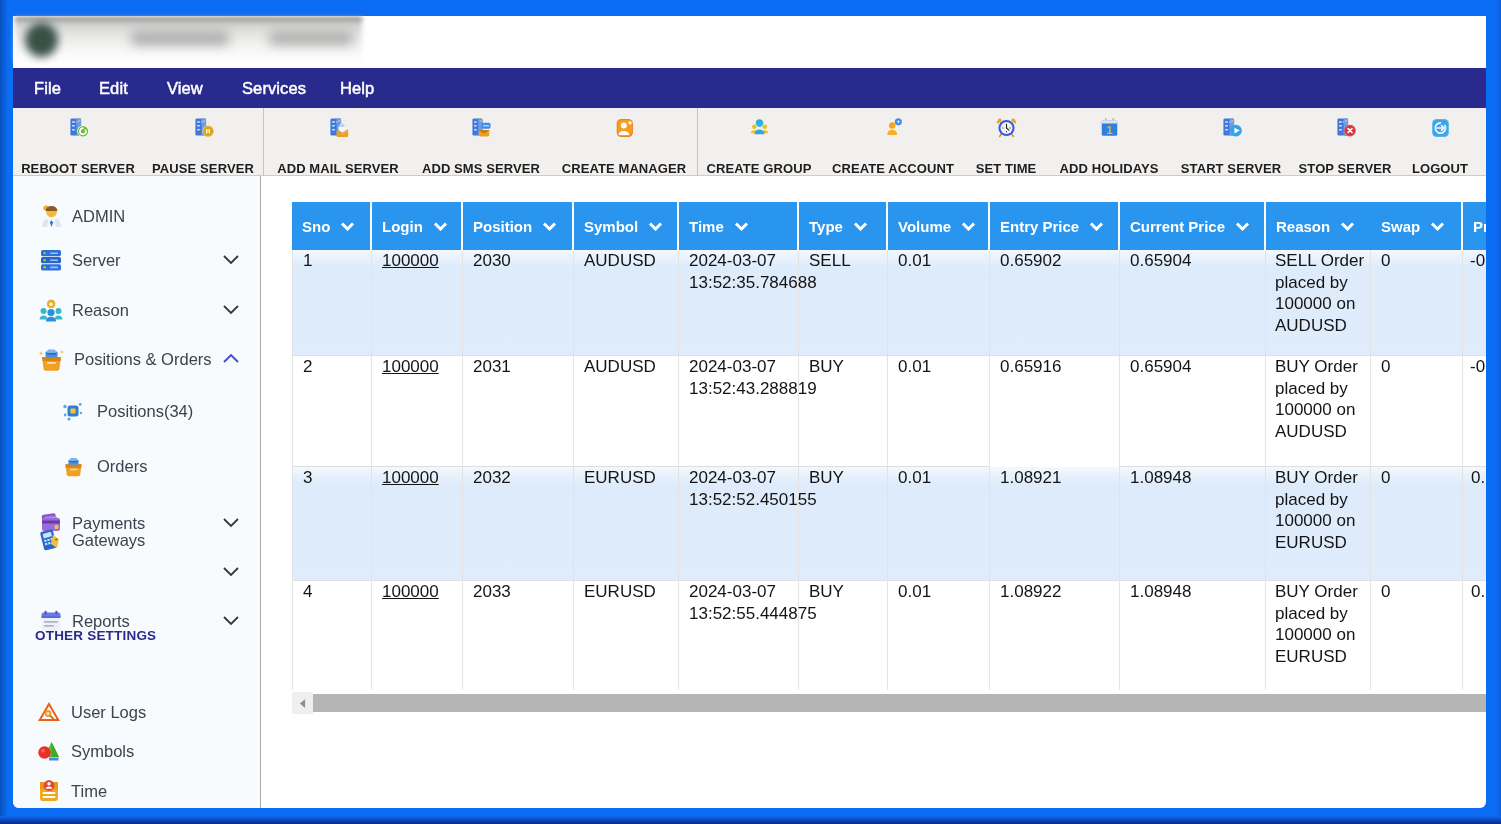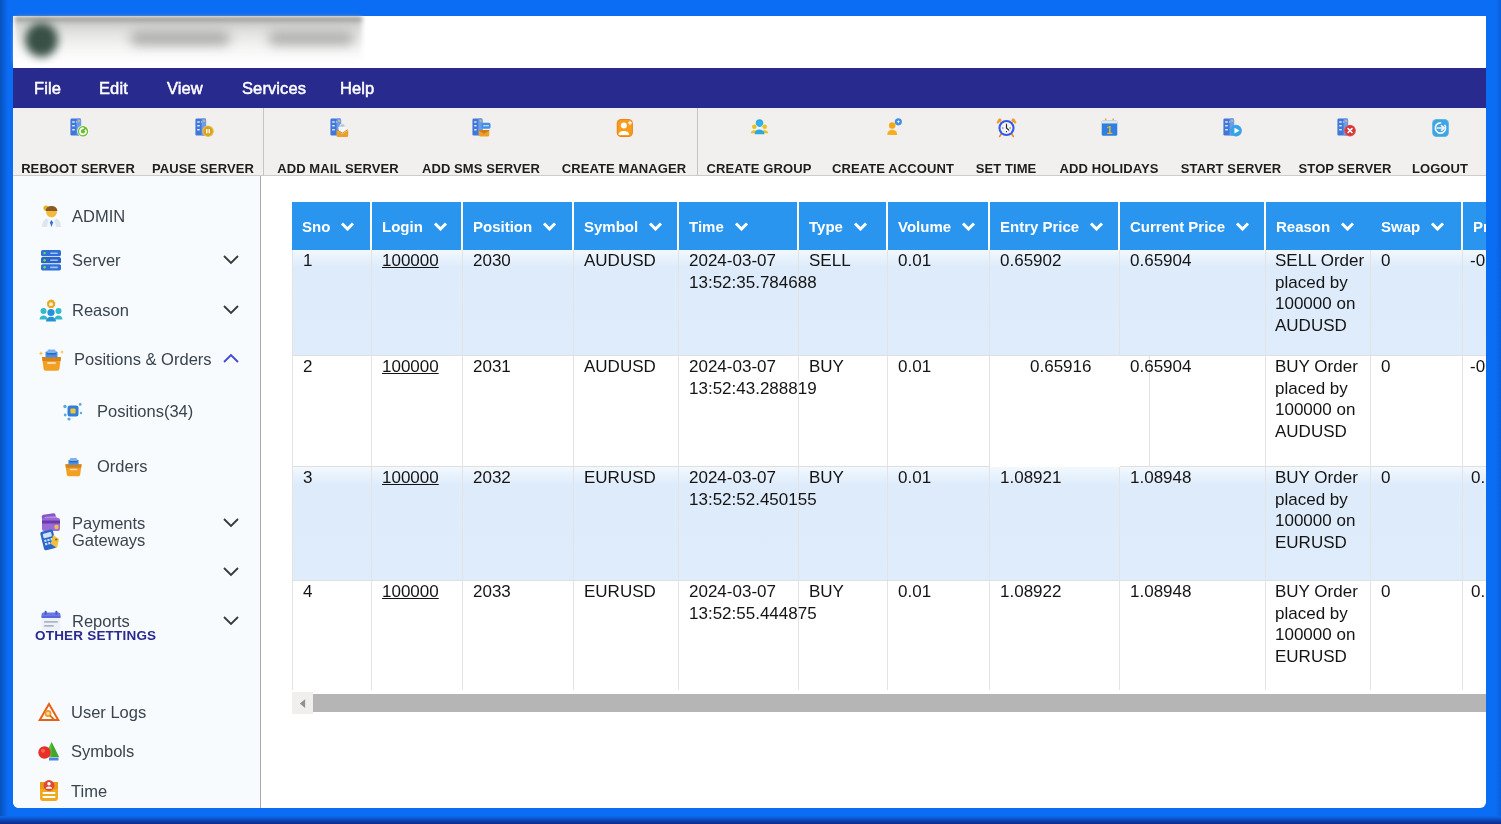--- a/index.html
+++ b/index.html
@@ -461,7 +461,7 @@
       </div>
 <div class="bc" style="left:507px;width:89px;height:111px">BUY</div>
 <div class="bc" style="left:596px;width:102px;height:111px">0.01</div>
-<div class="bc" style="left:728px;width:130px;height:143px">0.65916</div>
+<div class="bc" style="left:698px;width:130px;height:143px">0.65916</div>
 <div class="bc" style="left:828px;width:146px;height:111px">0.65904</div>
 <div class="bc" style="left:974px;width:105px;height:111px;padding-left:9px">
         <div>BUY Order<br>placed by<br>100000 on<br>AUDUSD</div>

